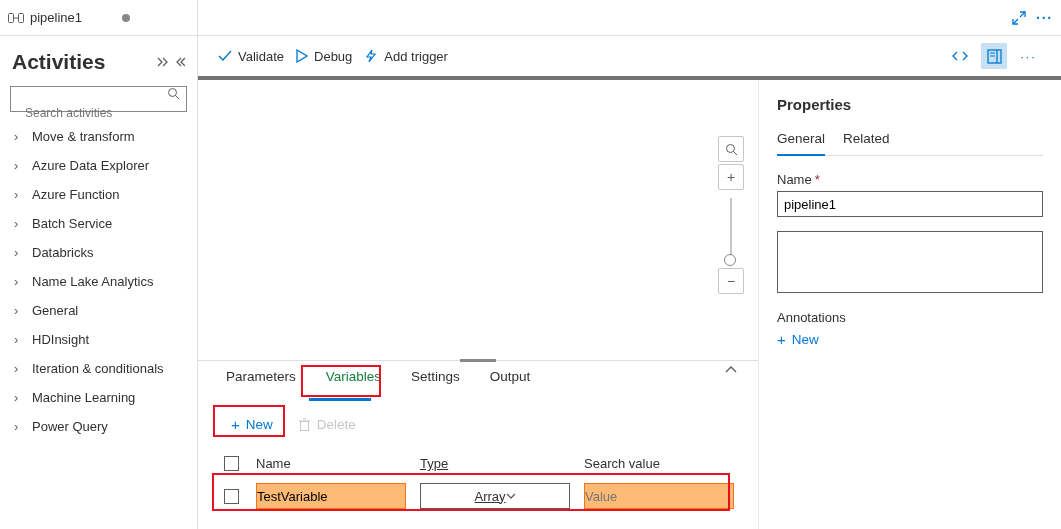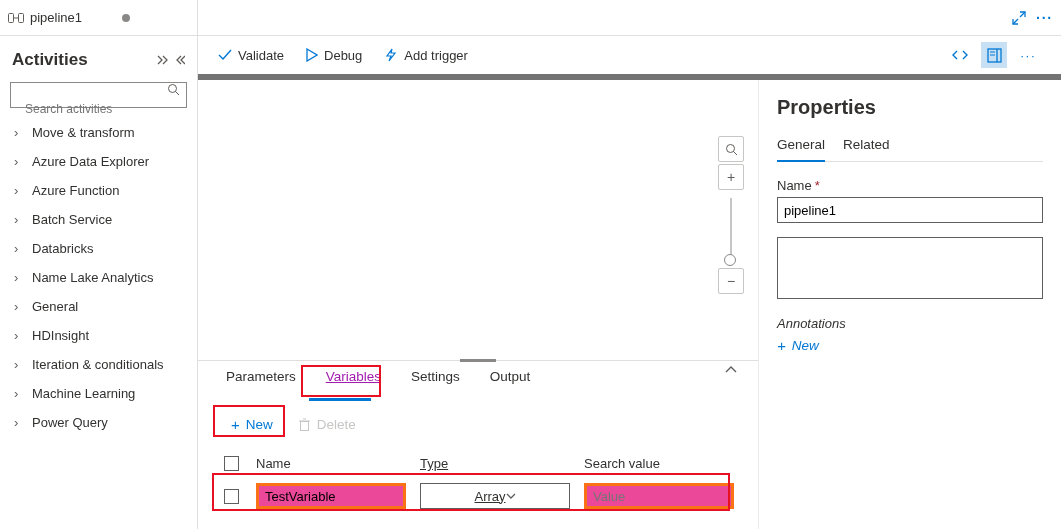--- a/index.html
+++ b/index.html
@@ -15,7 +15,7 @@
   .pipeline-tab .dot { width: 8px; height: 8px; border-radius: 50%; background: #8a8886; margin-left: 34px; }
 
   .activities-hdr { display: flex; align-items: center; padding: 14px 12px 8px 12px; }
-  .activities-hdr .label { font-weight: 600; font-size: 17px; flex: 1; }
+  .activities-hdr .label { font-weight: 600; font-size: 21px; flex: 1; }
   .activities-hdr .ctrl { font-size: 12px; color: #605e5c; margin-left: 6px; cursor: pointer; }
 
   .search-box { margin: 4px 10px 10px 10px; height: 26px; border: 1px solid #8a8886; display: flex; align-items: flex-end; padding: 0 6px; gap: 6px; flex-direction: column; }

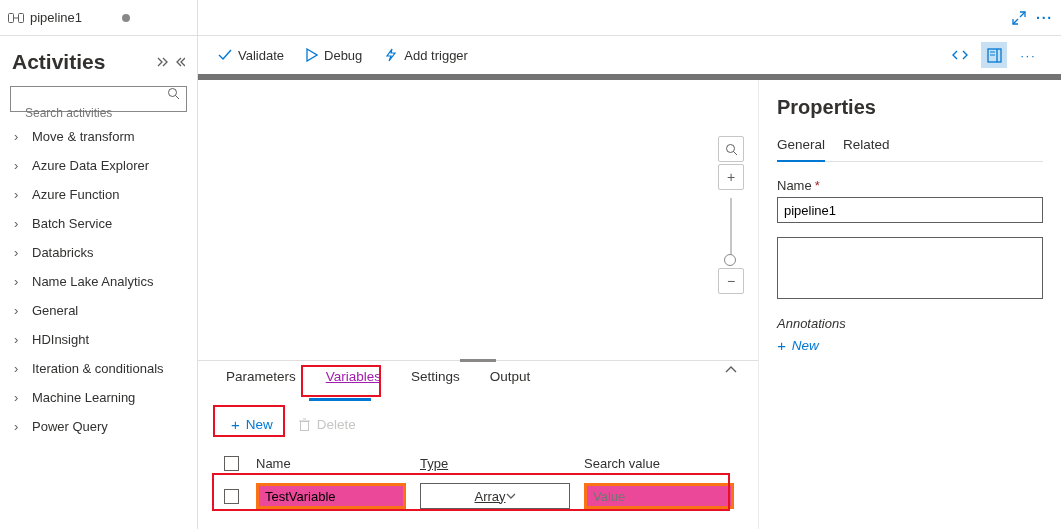--- a/index.html
+++ b/index.html
@@ -26,7 +26,7 @@
   .tree-item { display: flex; align-items: center; gap: 8px; padding: 7px 10px; font-size: 13px; cursor: pointer; }
   .tree-item .chev { color: #605e5c; width: 10px; }
 
-  .toolbar { height: 44px; display: flex; align-items: center; gap: 22px; padding: 0 20px; border-bottom: 6px solid #737373; text-align: center; }
+  .toolbar { height: 44px; display: flex; align-items: center; gap: 12px; padding: 0 20px; border-bottom: 4px solid #737373; text-align: center; }
   .toolbar .tb-btn { display: flex; align-items: center; gap: 6px; font-size: 13px; color: #323130; cursor: pointer; }
   .toolbar .tb-btn .ico { color: #0078d4; }
   .toolbar .right-group { margin-left: auto; display: flex; gap: 8px; align-items: center; }

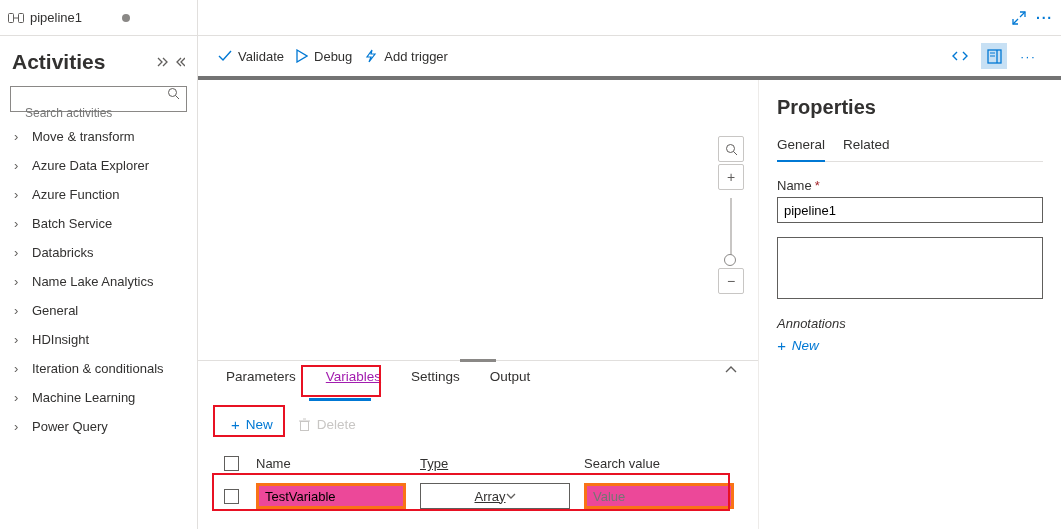--- a/index.html
+++ b/index.html
@@ -69,7 +69,7 @@
   .grid-row-wrap { position: relative; }
 
   .props-panel { width: 302px; padding: 16px 18px; }
-  .props-title { font-weight: 600; font-size: 20px; margin-bottom: 14px; }
+  .props-title { font-weight: 600; font-size: 15px; margin-bottom: 14px; }
   .props-tabs { display:flex; gap: 18px; border-bottom: 1px solid #e1dfdd; margin-bottom: 16px; }
   .props-tab { padding: 4px 0 8px 0; font-size: 13.5px; cursor:pointer; color:#323130;}
   .props-tab.active { color:#323130; border-bottom: 2px solid #0078d4; margin-bottom:-1px;}

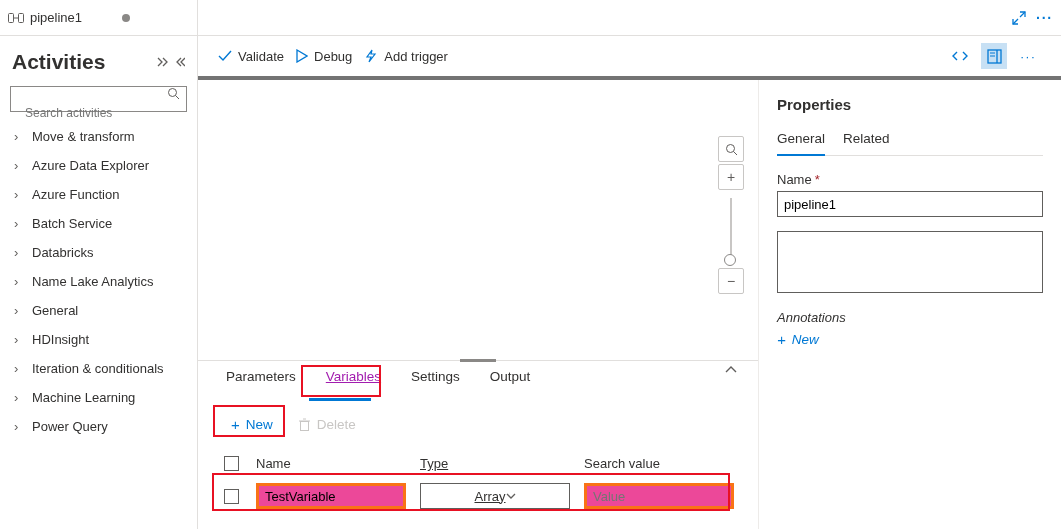--- a/index.html
+++ b/index.html
@@ -331,7 +331,7 @@
           </div>
         <input class="field-input" value="pipeline1" style="">
         <textarea class="field-textarea" style=""></textarea>
-        <div style="position:relative;font-style:italic;">
+        <div style="position:relative;">
           <div class="field-label" style="margin-bottom:6px;">Annotations</div>
           <div class="ann-new">
             <span style="font-size:15px;">+</span>

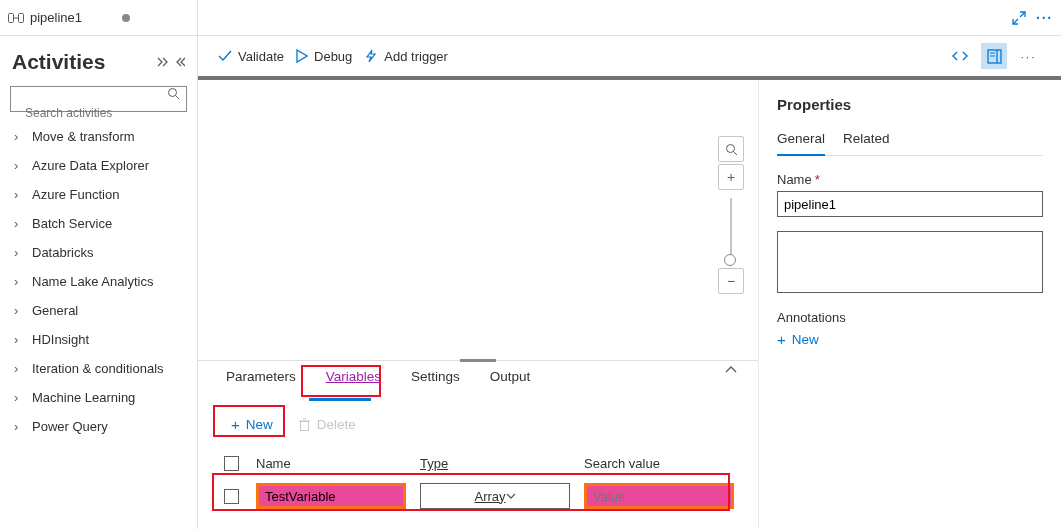--- a/index.html
+++ b/index.html
@@ -45,7 +45,7 @@
   .bottom-panel { border-top: 1px solid #e1dfdd; }
   .bp-tabs { display: flex; align-items: flex-start; padding: 0 16px; height: 44px; position: relative; }
   .bp-tab { padding: 8px 12px 10px 12px; cursor: pointer; color: #323130; font-size: 13.5px; margin-right: 6px; }
-  .bp-tab.active { color: #a21caf; text-decoration: underline; }
+  .bp-tab.active { color: #15803d; }
   .active-underline { position: absolute; height: 3px; background: #0078d4; bottom: 4px; }
   .red-box { position: absolute; border: 2px solid #e81123; pointer-events: none; }
   .collapse-btn { margin-left: auto; color: #605e5c; cursor: pointer; padding: 4px; }

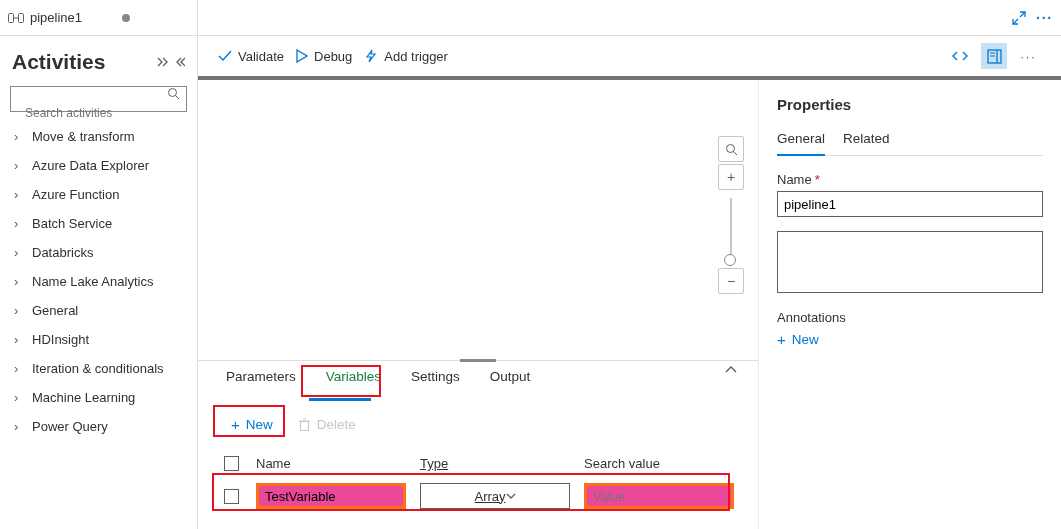--- a/index.html
+++ b/index.html
@@ -64,7 +64,7 @@
   .col-def { width: 150px; }
   .gh { font-size: 13px; }
   .cb { width: 15px; height: 15px; border: 1px solid #605e5c; background: #fff; }
-  .cell-input { height: 26px; border: 3px solid #f97316; padding: 0 6px; font-size: 13px; width: 100%; background:#ec4899; }
+  .cell-input { height: 26px; border: 1px solid #f97316; padding: 0 0; font-size: 13px; width: 100%; background:#fdba74; }
   .cell-select { height: 26px; border: 1px solid #605e5c; padding: 0 6px; font-size: 13px; width: 100%; background:#fff; display:flex; align-items:center; justify-content:center; cursor:pointer;}
   .grid-row-wrap { position: relative; }
 

